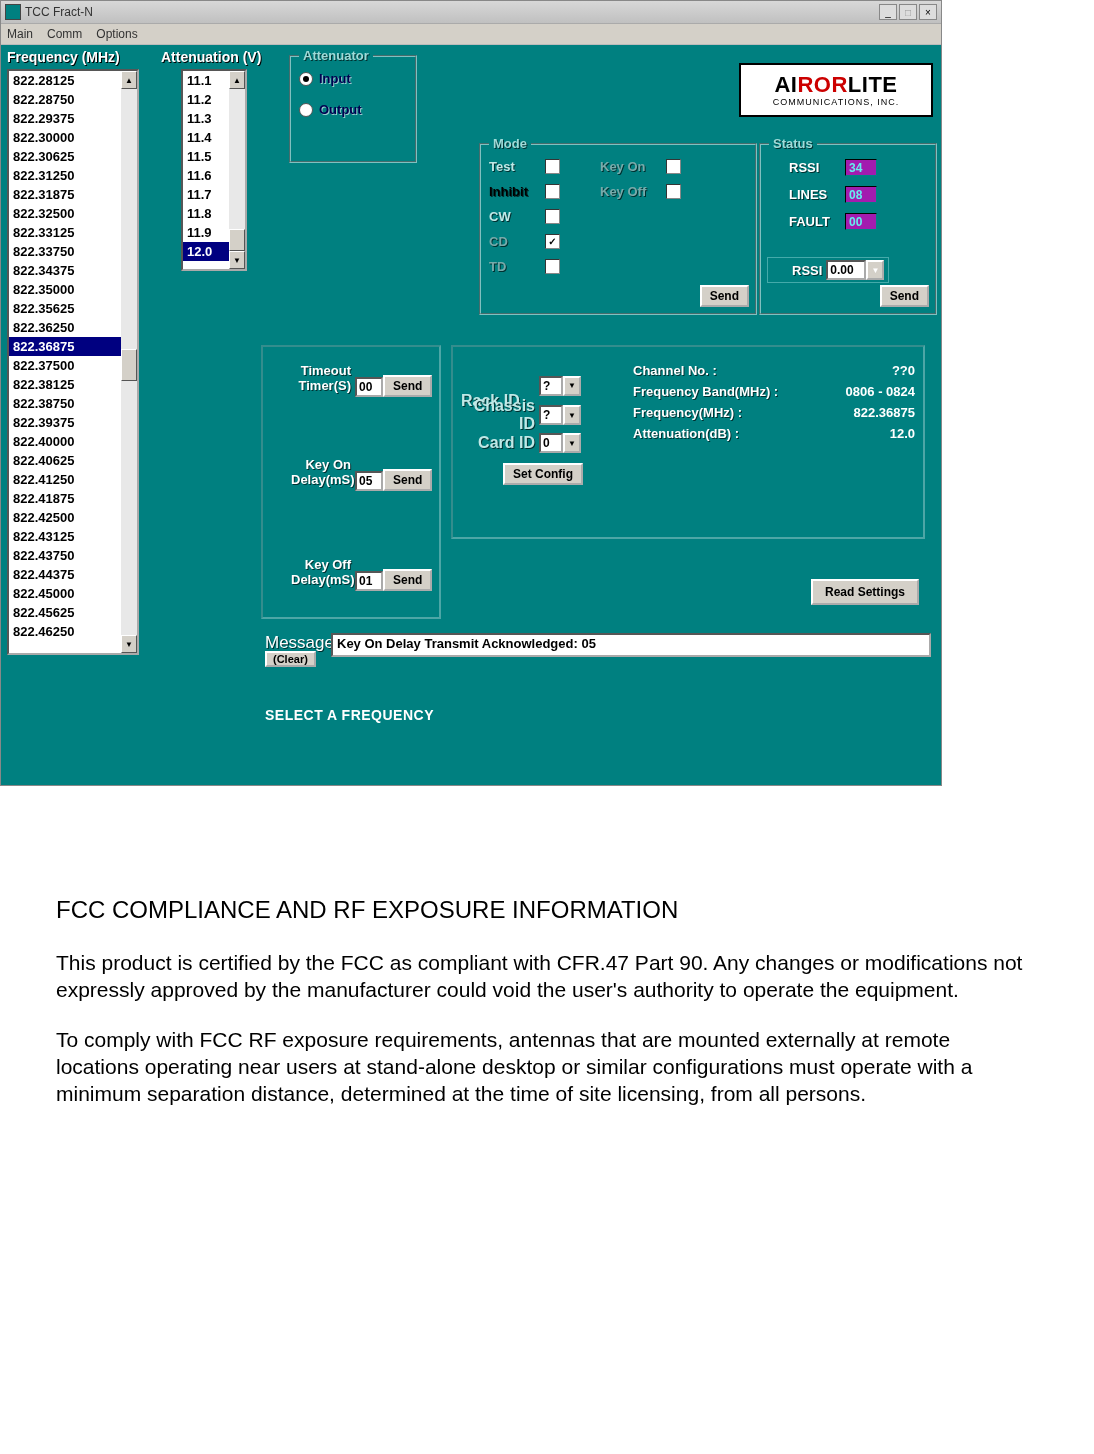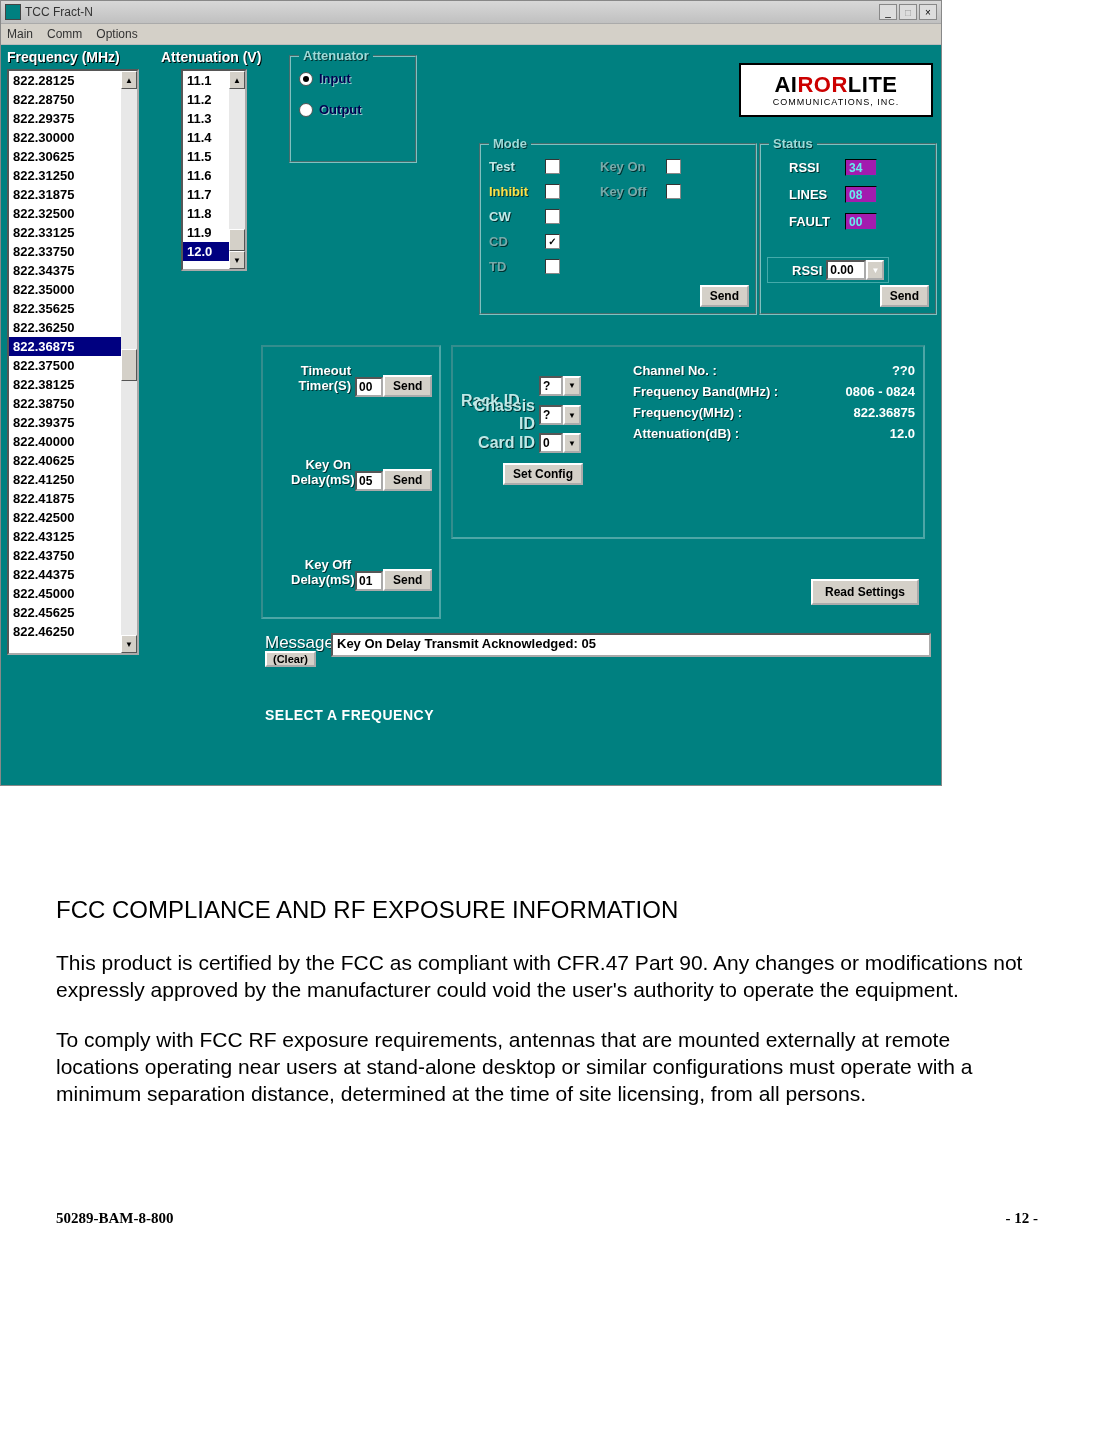--- a/index.html
+++ b/index.html
@@ -166,7 +166,7 @@
                 <span class="check-box"></span>
               </div>
             <div class="check-row">
-                <span class="shadow-label" style="width:50px; color:#fde047;">Inhibit</span>
+                <span class="shadow-label" style="width:50px; color:#000000;">Inhibit</span>
                 <span class="check-box"></span>
               </div>
             <div class="check-row">

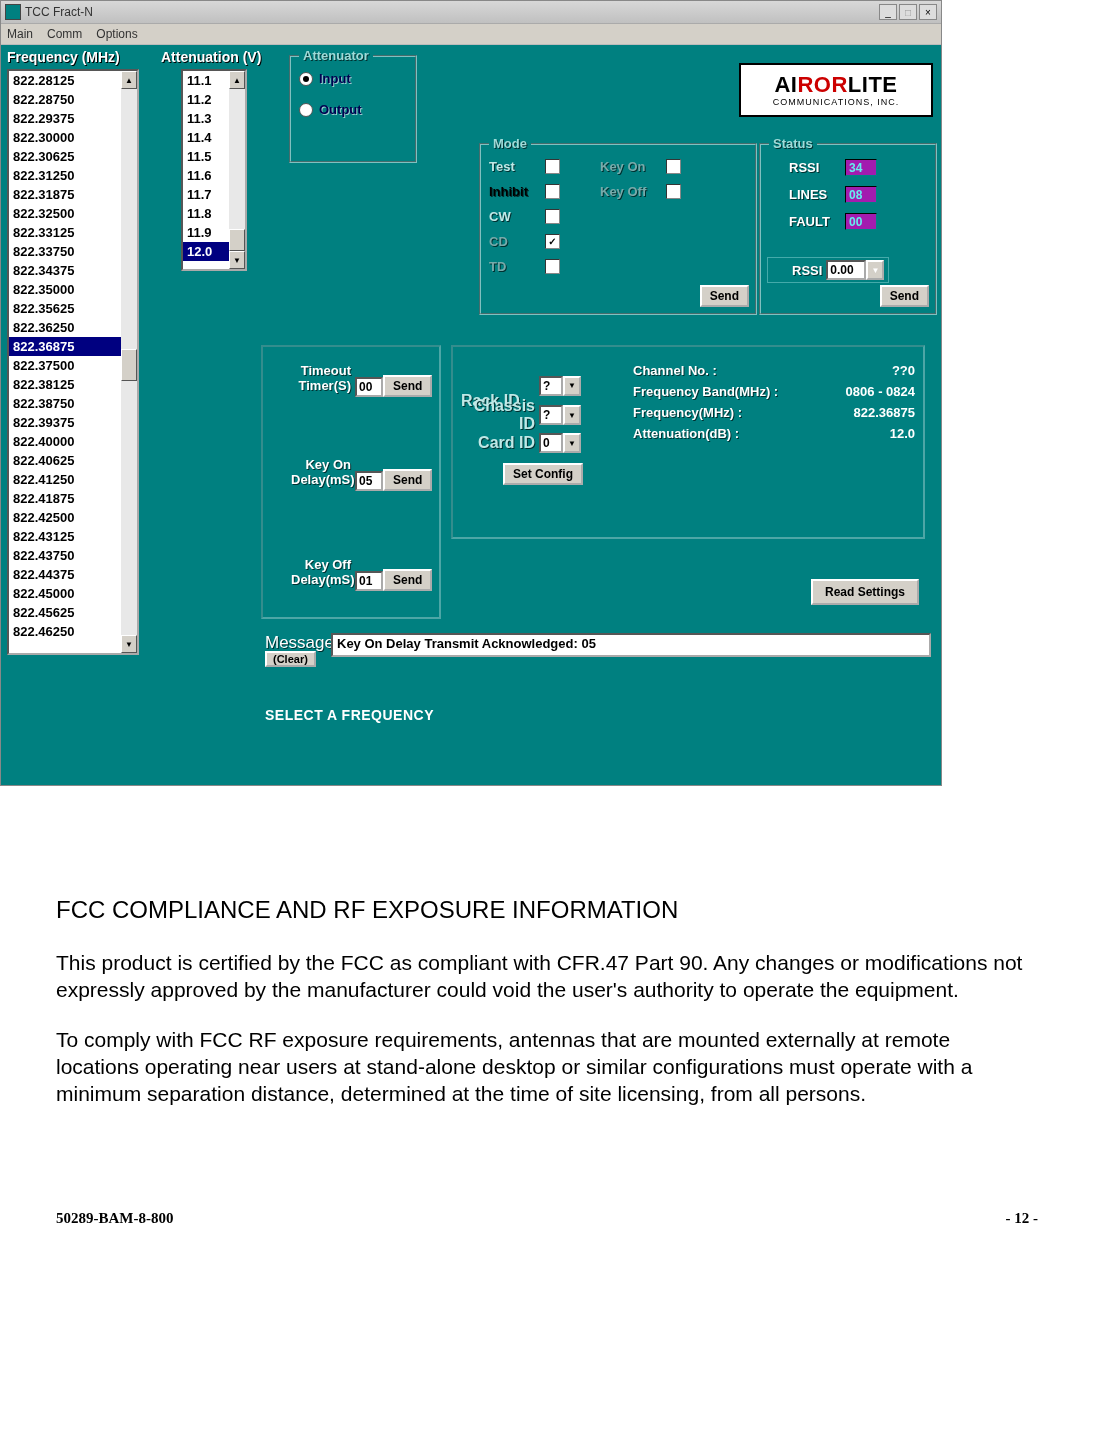--- a/index.html
+++ b/index.html
@@ -304,10 +304,6 @@
     <p>This product is certified by the FCC as compliant with CFR.47 Part 90.  Any changes or modifications not expressly approved by the manufacturer could void the user's authority to operate the equipment.</p>
     <p>To comply with FCC RF exposure requirements, antennas that are mounted externally at remote locations operating near users at stand-alone desktop or similar configurations must operate with a minimum separation distance, determined at the time of site licensing, from all persons.</p>
   </div>
-  <div class="footer">
-    <span>50289-BAM-8-800</span>
-    <span>- 12 -</span>
-  </div>
 </div>
 
 </body></html>

